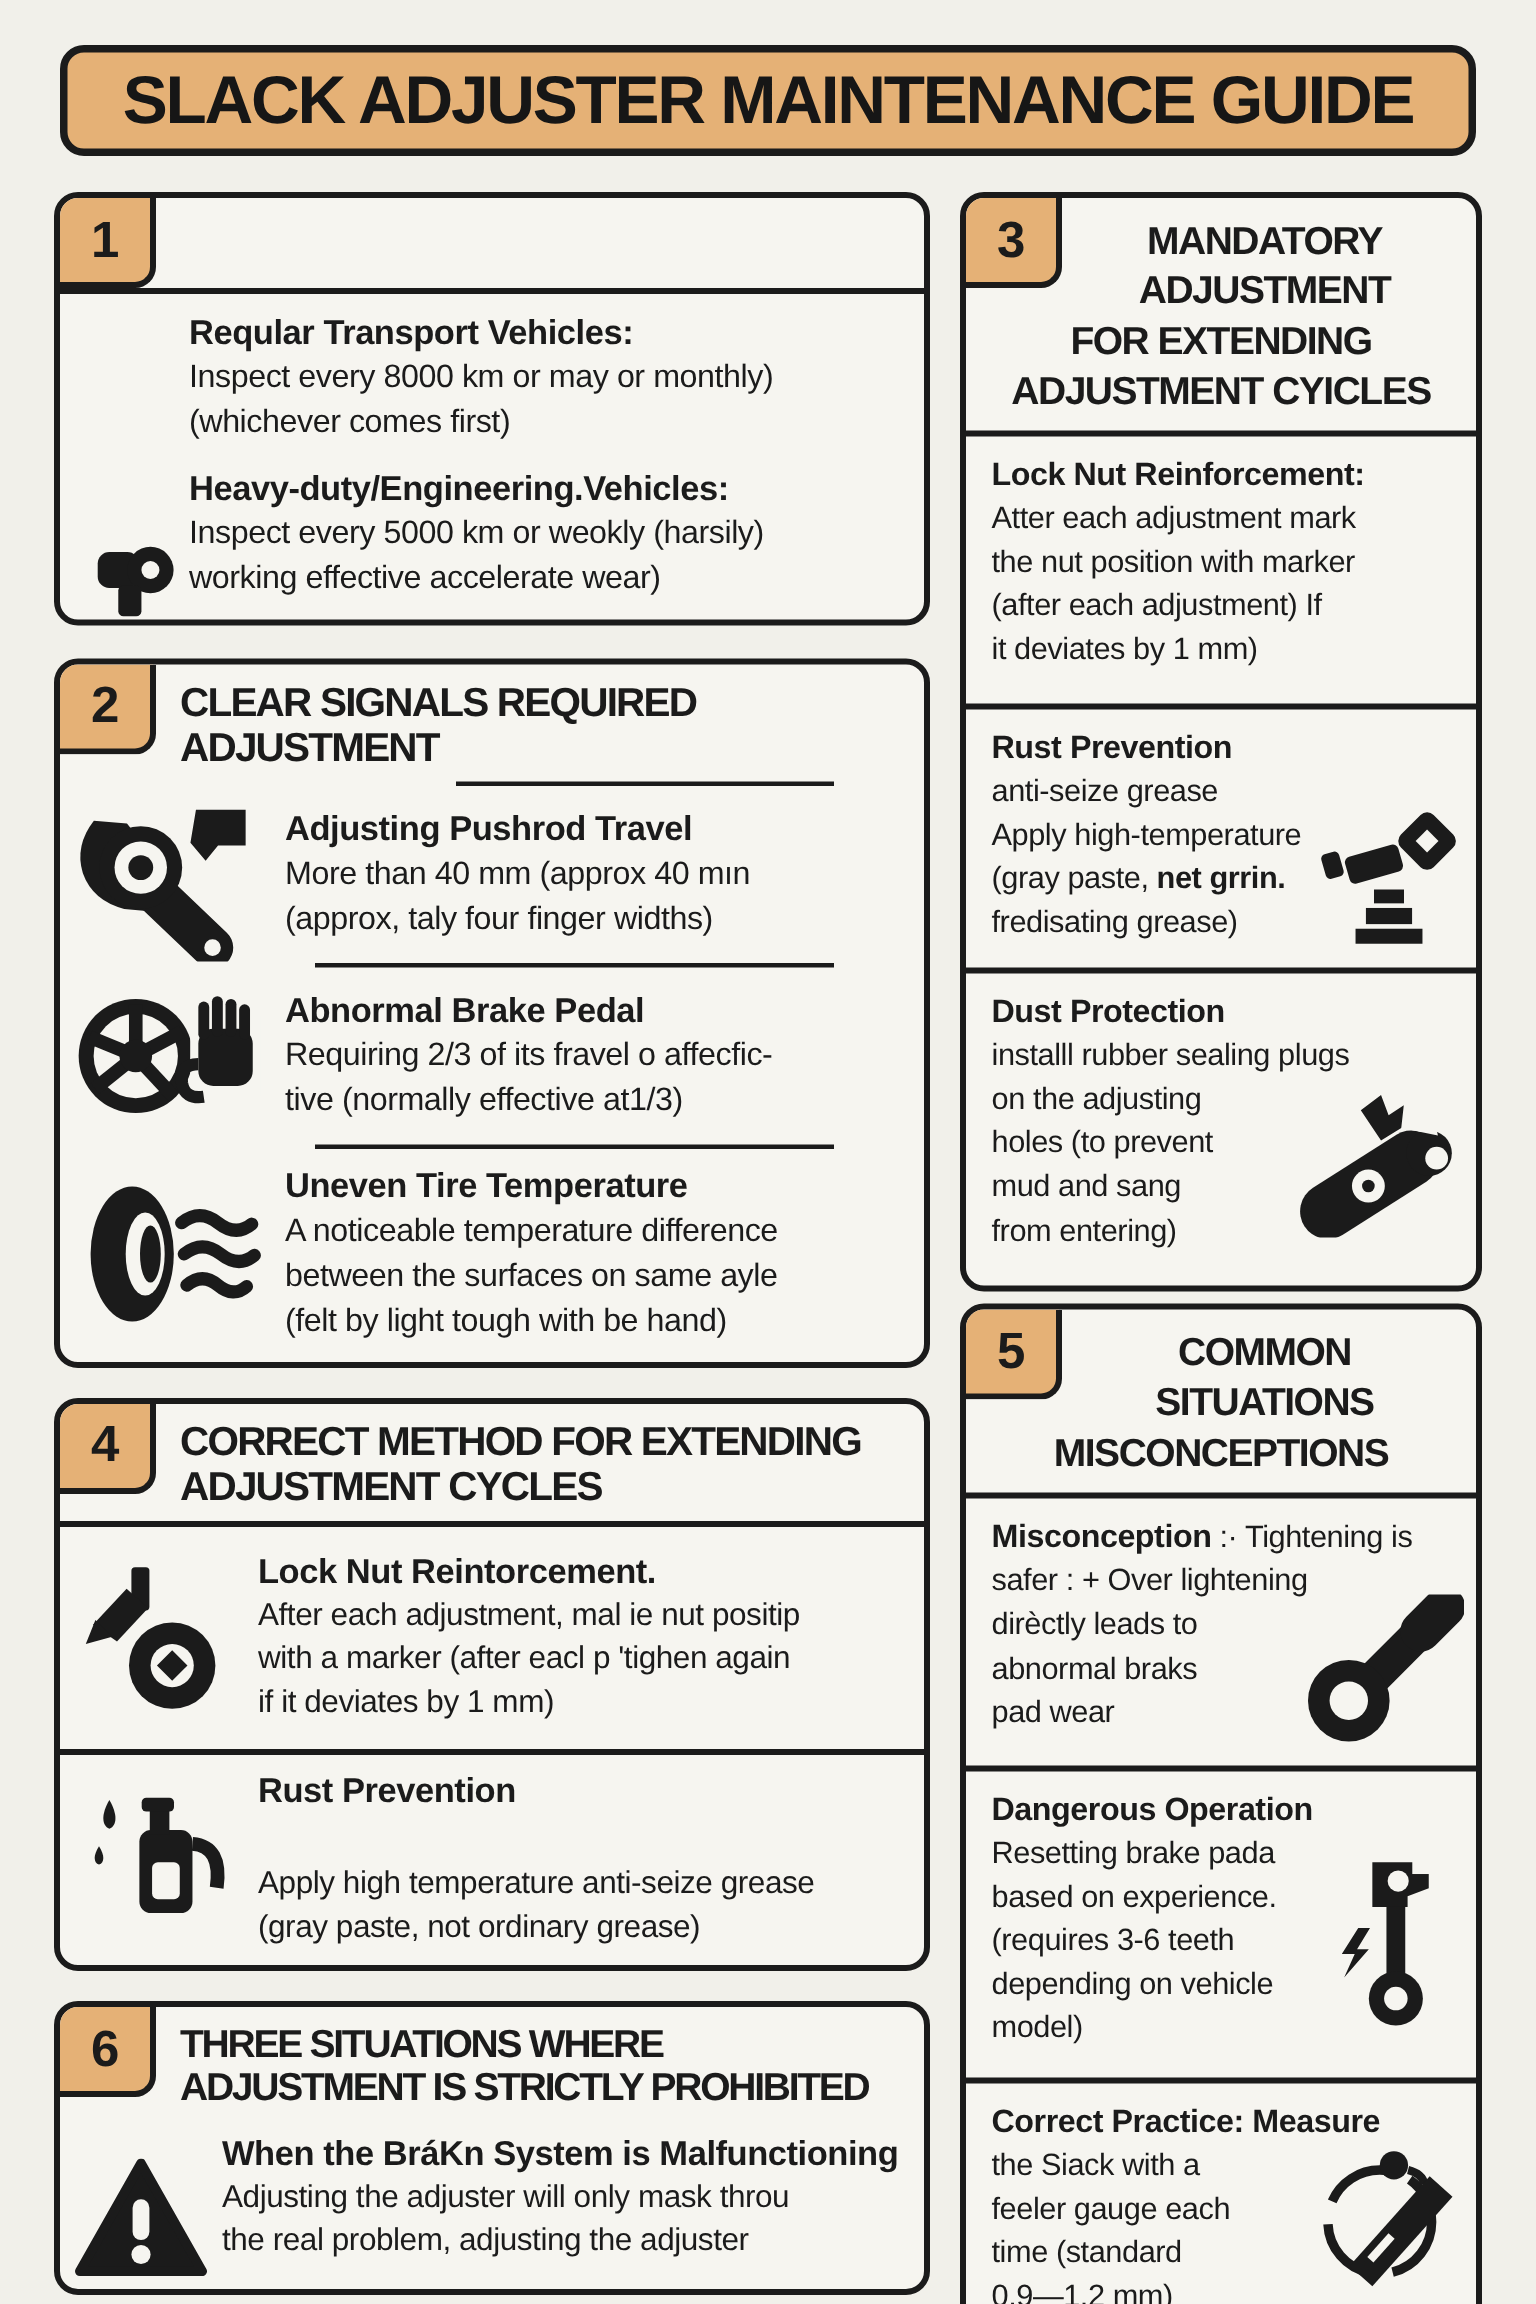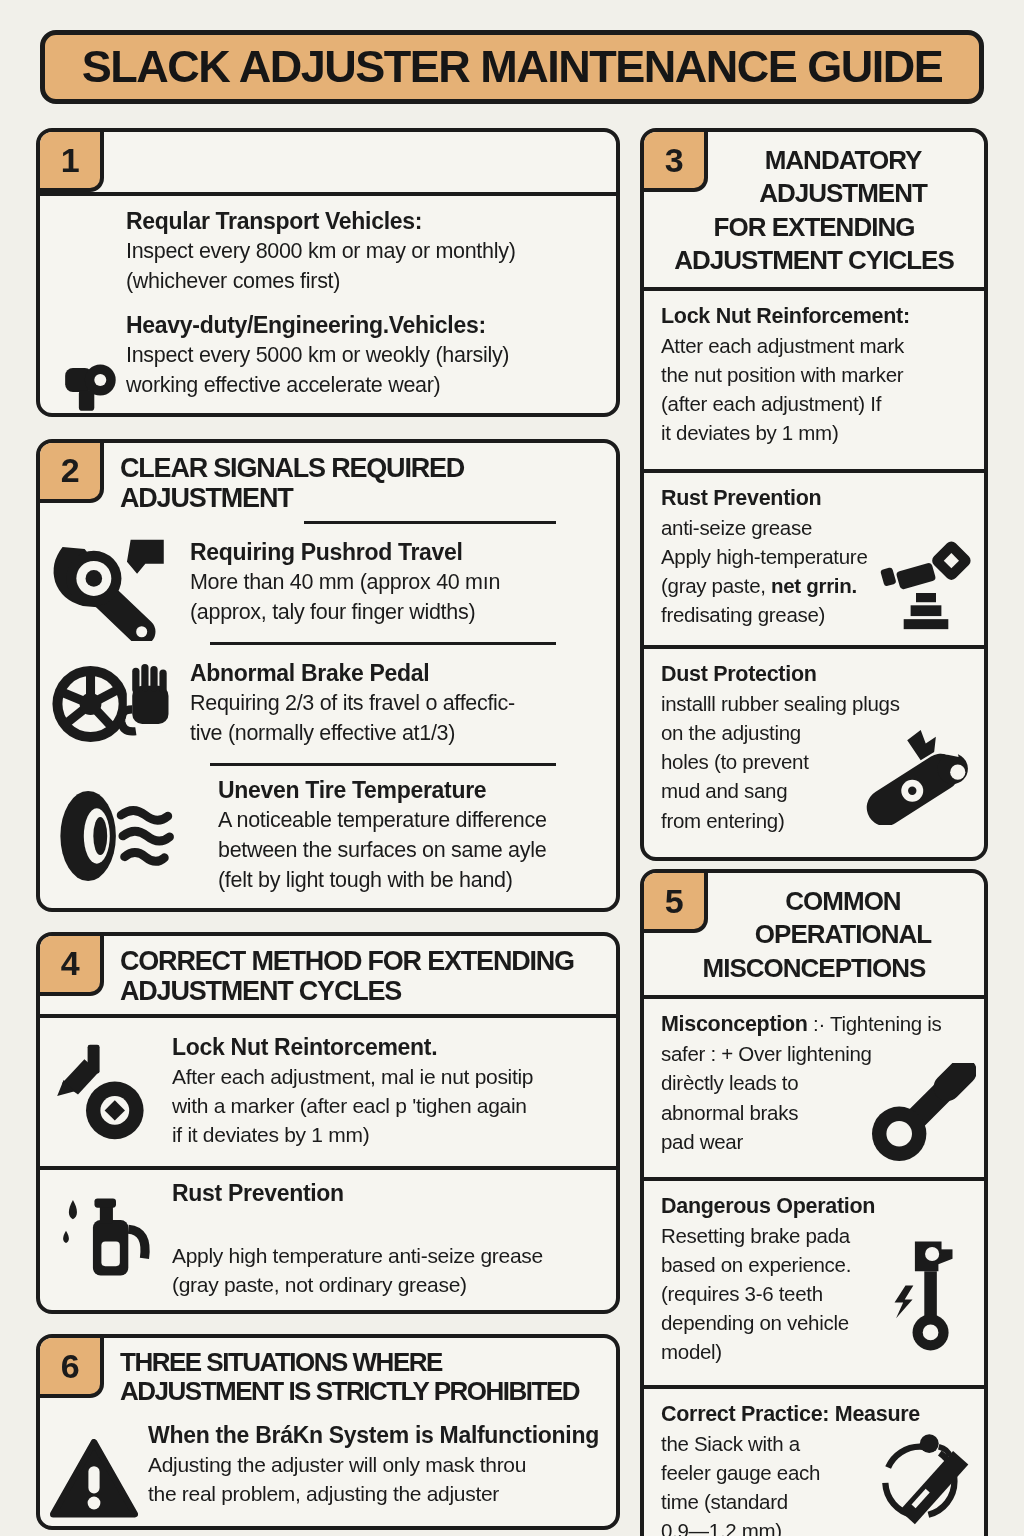--- a/index.html
+++ b/index.html
@@ -119,7 +119,7 @@
             </svg>
           </div>
           <div class="tcol">
-            <div class="gt">Requiring Pushrod Travel</div>
+            <div class="gt">Adjusting Pushrod Travel</div>
             <div class="bt">More than 40 mm (approx  40 mın</div>
             <div class="bt">(approx, taly four finger widths)</div>
           </div>

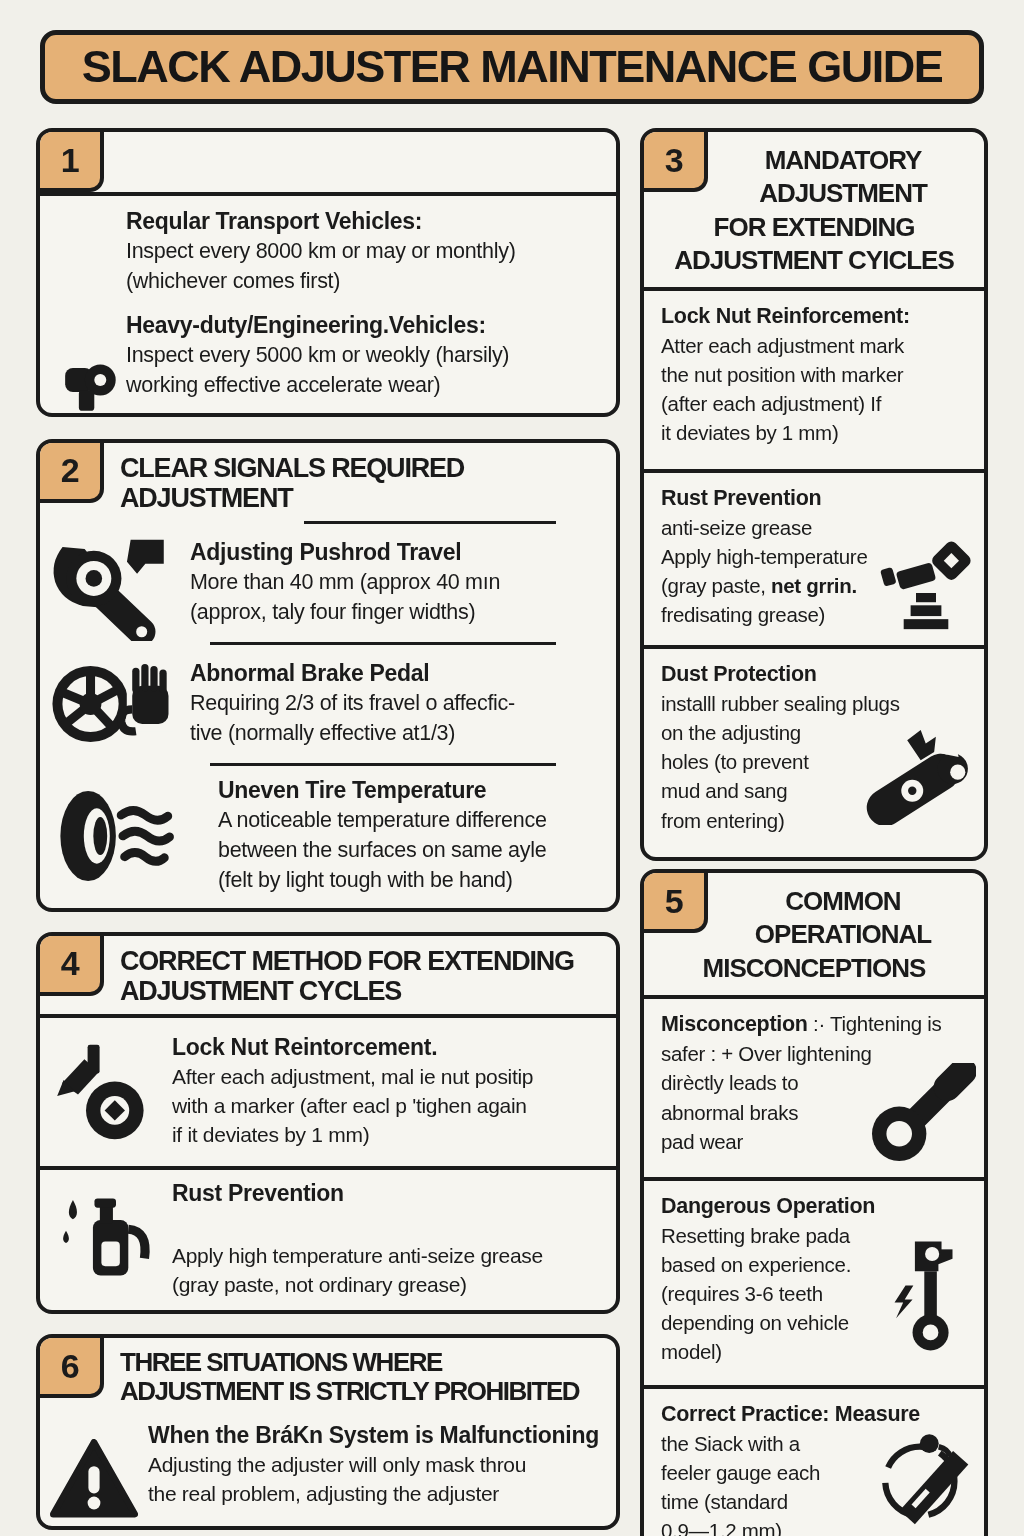--- a/index.html
+++ b/index.html
@@ -156,7 +156,7 @@
           </div>
         </div>
         <div class="d2"></div>
-        <div class="row" style="min-height:140px;gap:28px;">
+        <div class="row" style="min-height:140px;">
           <div class="icol">
             <svg width="130" height="116" viewBox="0 0 150 132">
               <ellipse class="ink" cx="44" cy="66" rx="32" ry="52"></ellipse>

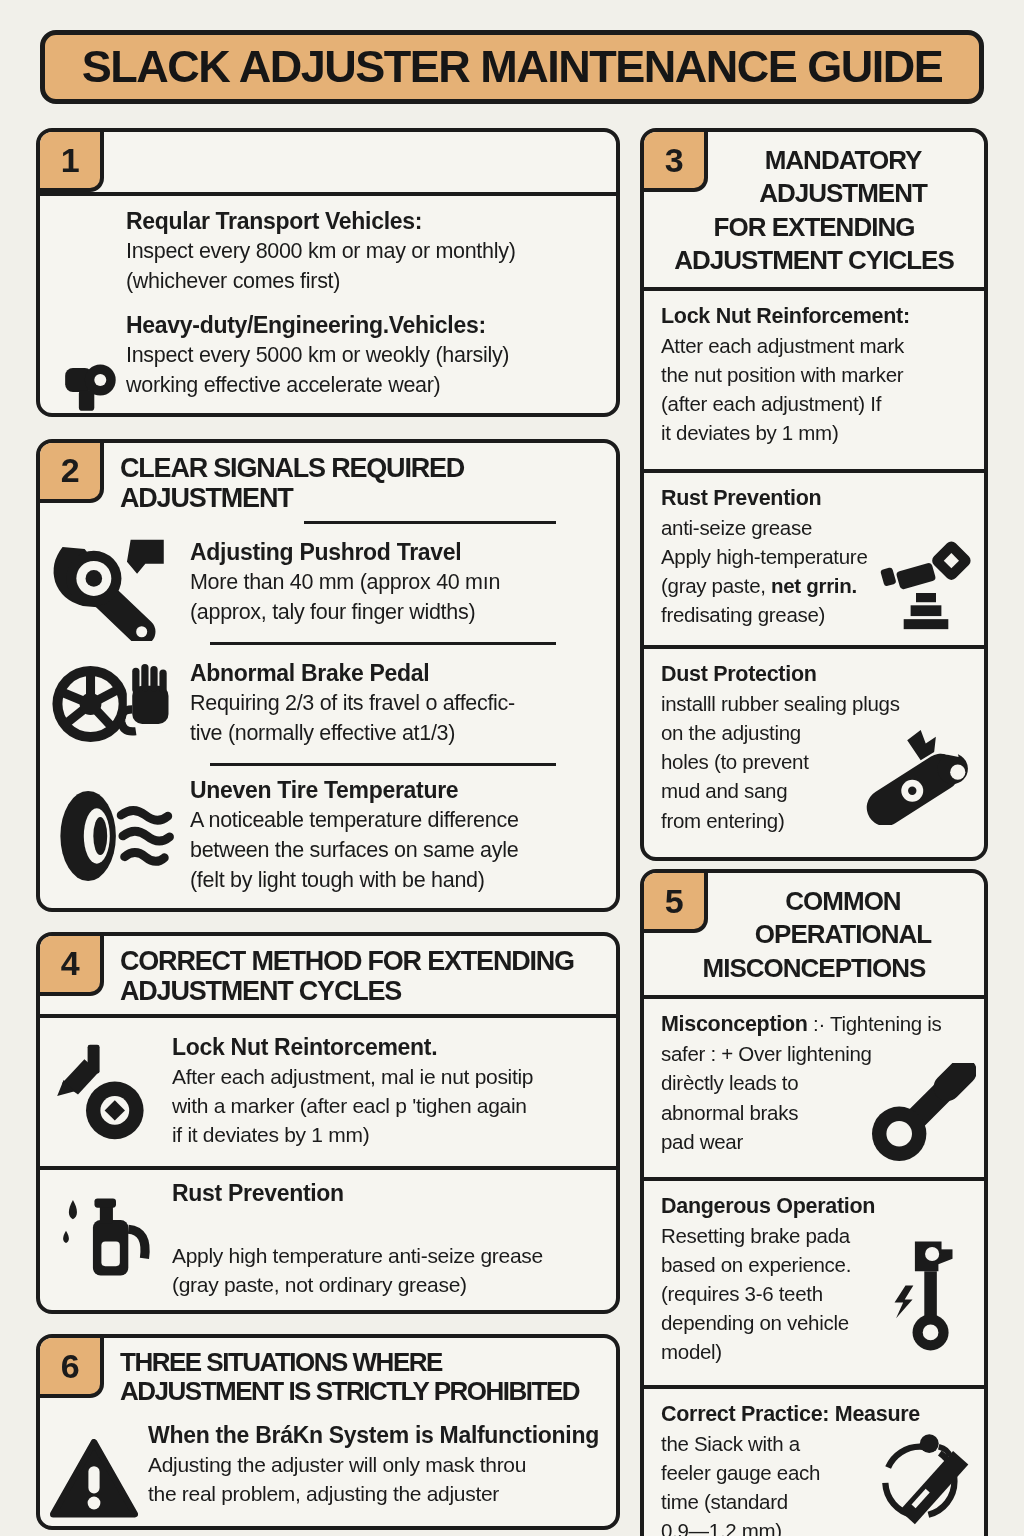--- a/index.html
+++ b/index.html
@@ -317,7 +317,7 @@
           <div class="badge habs">5</div>
           <div class="hlines">
             <div class="ind">COMMON</div>
-            <div class="ind">OPERATIONAL</div>
+            <div class="ind">SITUATIONS</div>
             <div>MISCONCEPTIONS</div>
           </div>
         </div>

